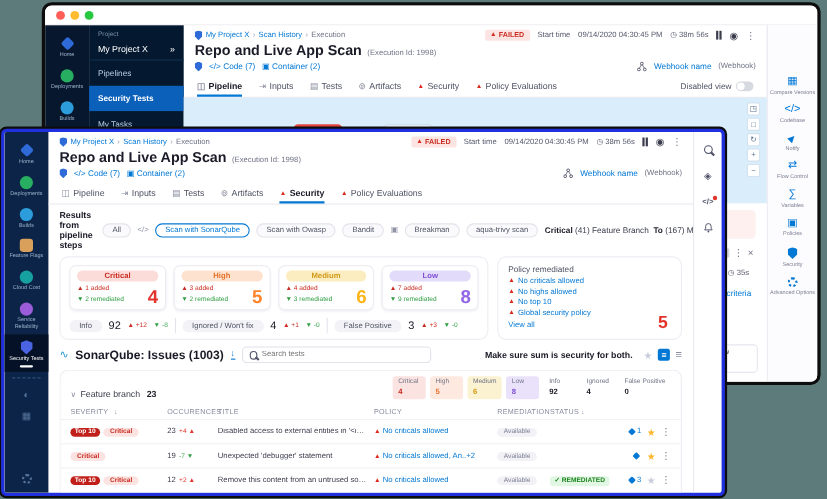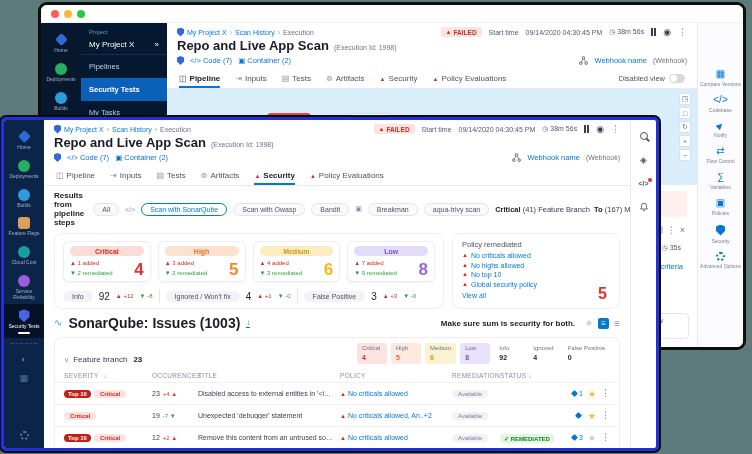--- a/index.html
+++ b/index.html
@@ -143,7 +143,7 @@
 
 .sonar-row{display:flex;align-items:center;gap:6px;flex-shrink:0}
 .sq-wave{color:#2d9cdb;font-size:10px;line-height:1}
-.sq-title{font-size:14px;font-weight:bold;color:#1b1b28}
+.sq-title{font-size:11px;font-weight:bold;color:#1b1b28}
 .dl{color:#0278d5;font-size:8px;border-bottom:1.5px solid #0278d5;line-height:1;cursor:pointer}
 .search{display:flex;align-items:center;gap:4px;border:1px solid #e2e2ea;border-radius:4px;padding:2.5px 6px;width:172px;background:#fff}
 .search input{border:0;outline:0;font-size:7px;width:100%;font-family:inherit;color:#3a3c4c}

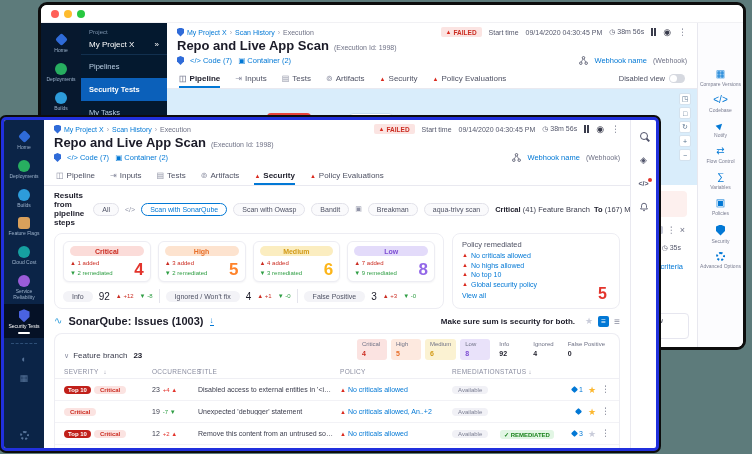--- a/index.html
+++ b/index.html
@@ -595,6 +595,10 @@
             <span class="sq-wave">∿</span>
             <span class="sq-title">SonarQube: Issues (1003)</span>
             <span class="dl">↓</span>
+            <span class="search">
+              <span class="i-search"></span>
+              <input placeholder="Search tests" style="">
+            </span>
             <span class="note">Make sure sum is security for both.</span>
             <span class="viewbtns">
               <span class="star-tb">★</span>

